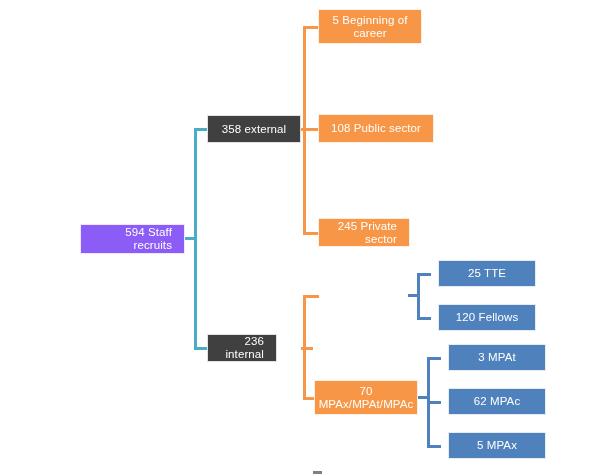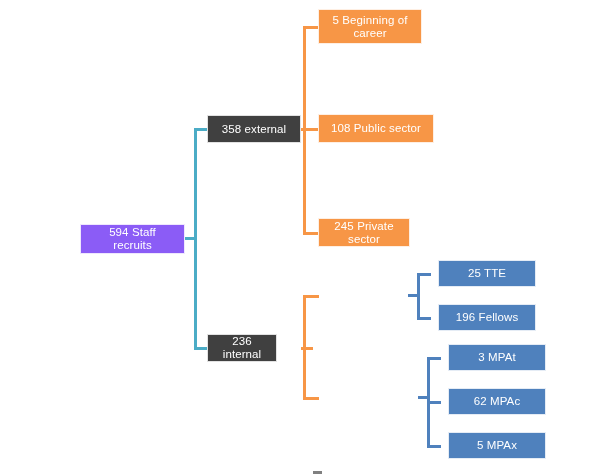--- a/index.html
+++ b/index.html
@@ -25,7 +25,7 @@
     display: flex;
     align-items: center;
     justify-content: center;
-    text-align: center;
+    text-align: right;
     color: #ffffff;
     font-size: 11.5px;
     line-height: 13px;

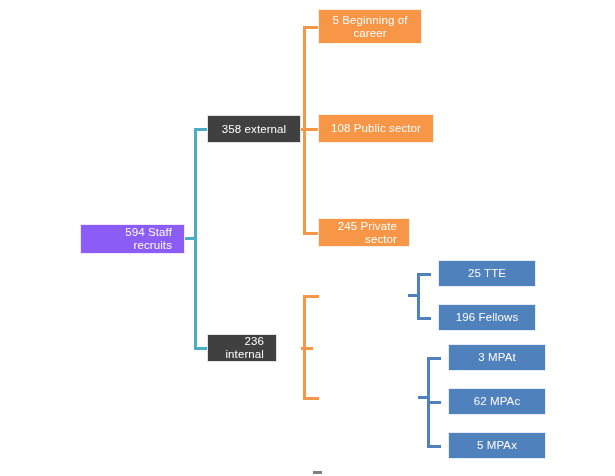--- a/index.html
+++ b/index.html
@@ -122,7 +122,7 @@
   </div>
 
   <div class="node node-leaf" style="left:430px; top:304px; width:98px; height:27px;">
-    <span class="lbl">196 Fellows</span>
+    <span class="lbl">120 Fellows</span>
   </div>
 
   <div class="node node-leaf" style="left:440px; top:344px; width:98px; height:27px;">

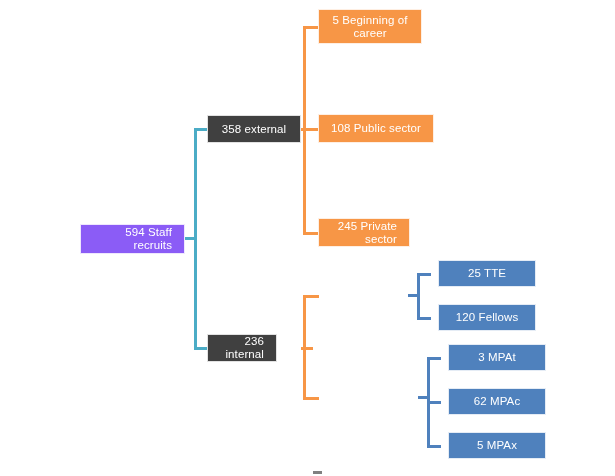--- a/index.html
+++ b/index.html
@@ -105,6 +105,10 @@
   </div>
 
 
+  <div class="node node-branch" style="left:314px; top:380px; width:104px; height:35px; flex-direction:column;">
+    <span class="lbl">70</span>
+    <span class="lbl">MPAx/MPAt/MPAc</span>
+  </div>
 
   <div class="conn hline c-blue" style="left:408px; top:294px; width:10px;"></div>
   <div class="conn vline c-blue" style="left:417px; top:273px; height:47px;"></div>

